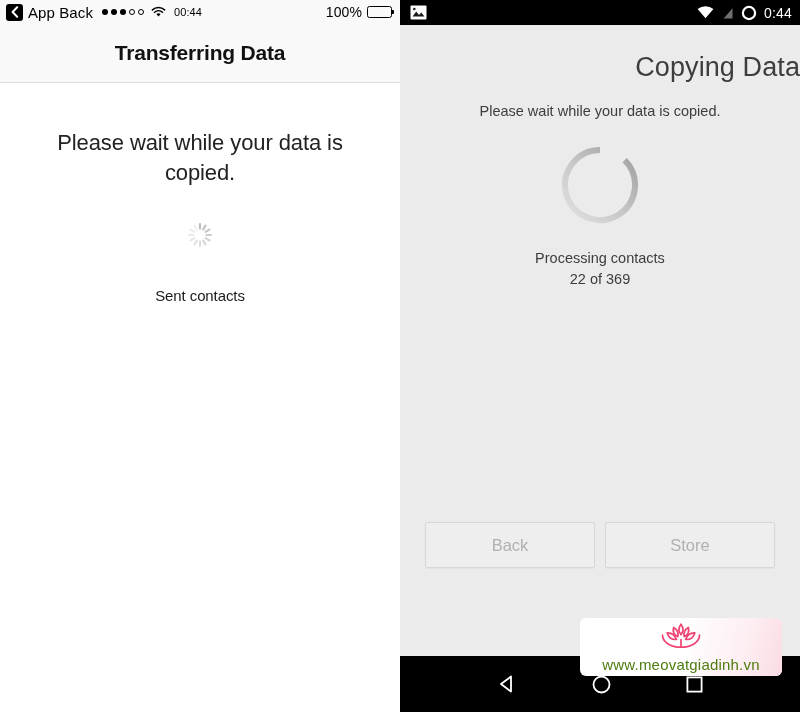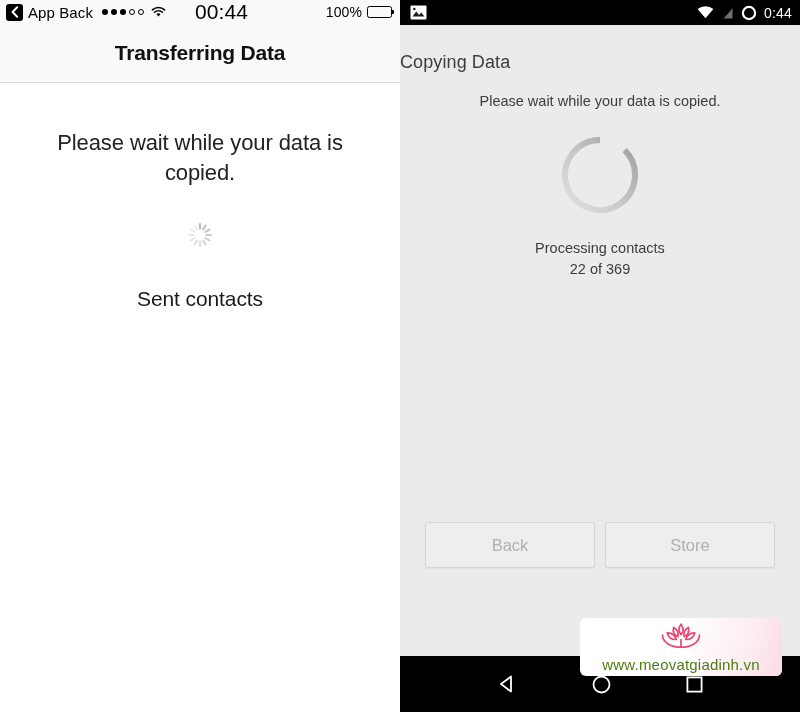--- a/index.html
+++ b/index.html
@@ -75,9 +75,8 @@
   }
   .ios-wifi { margin-right: 8px; display: flex; align-items: center; }
   .ios-time {
-    font-size: 21px;
+    font-size: 11px;
     font-weight: 400;
-    margin-left: 21px;
   }
   .ios-status-right {
     margin-left: auto;

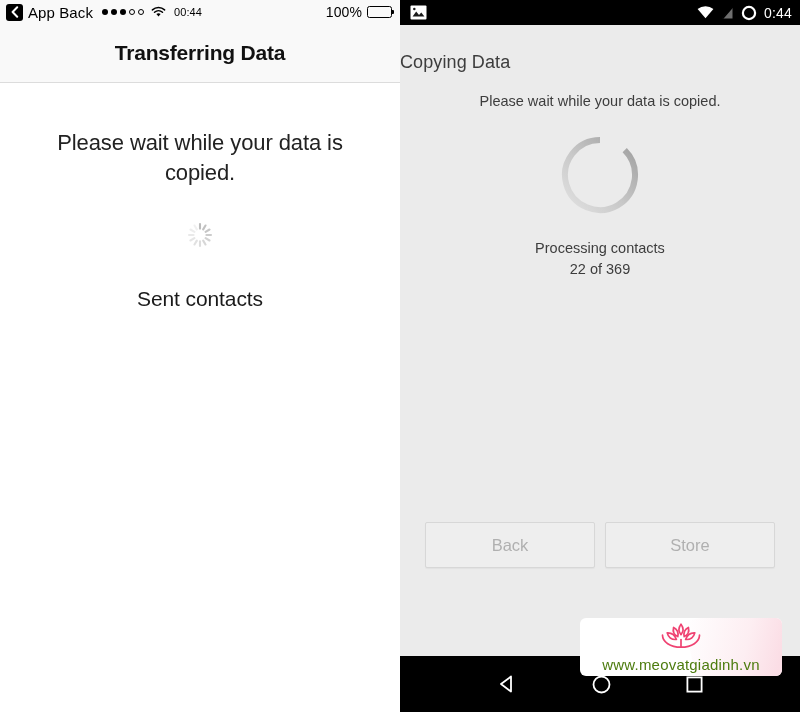--- a/index.html
+++ b/index.html
@@ -177,8 +177,8 @@
     box-sizing: border-box;
   }
   .and-title {
-    text-align: left;
-    font-size: 18px;
+    text-align: right;
+    font-size: 27px;
     color: #3d3d3d;
     padding-top: 27px;
     letter-spacing: 0.1px;

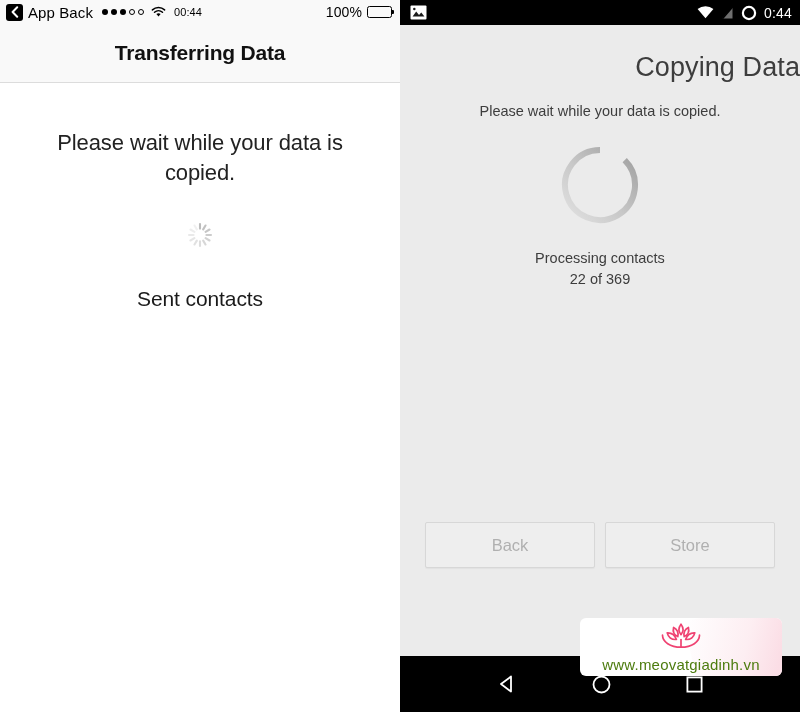--- a/index.html
+++ b/index.html
@@ -138,7 +138,7 @@
   }
   .ios-status-line {
     margin-top: 38px;
-    font-size: 21px;
+    font-size: 15px;
     color: #1a1a1a;
     letter-spacing: -0.1px;
   }

